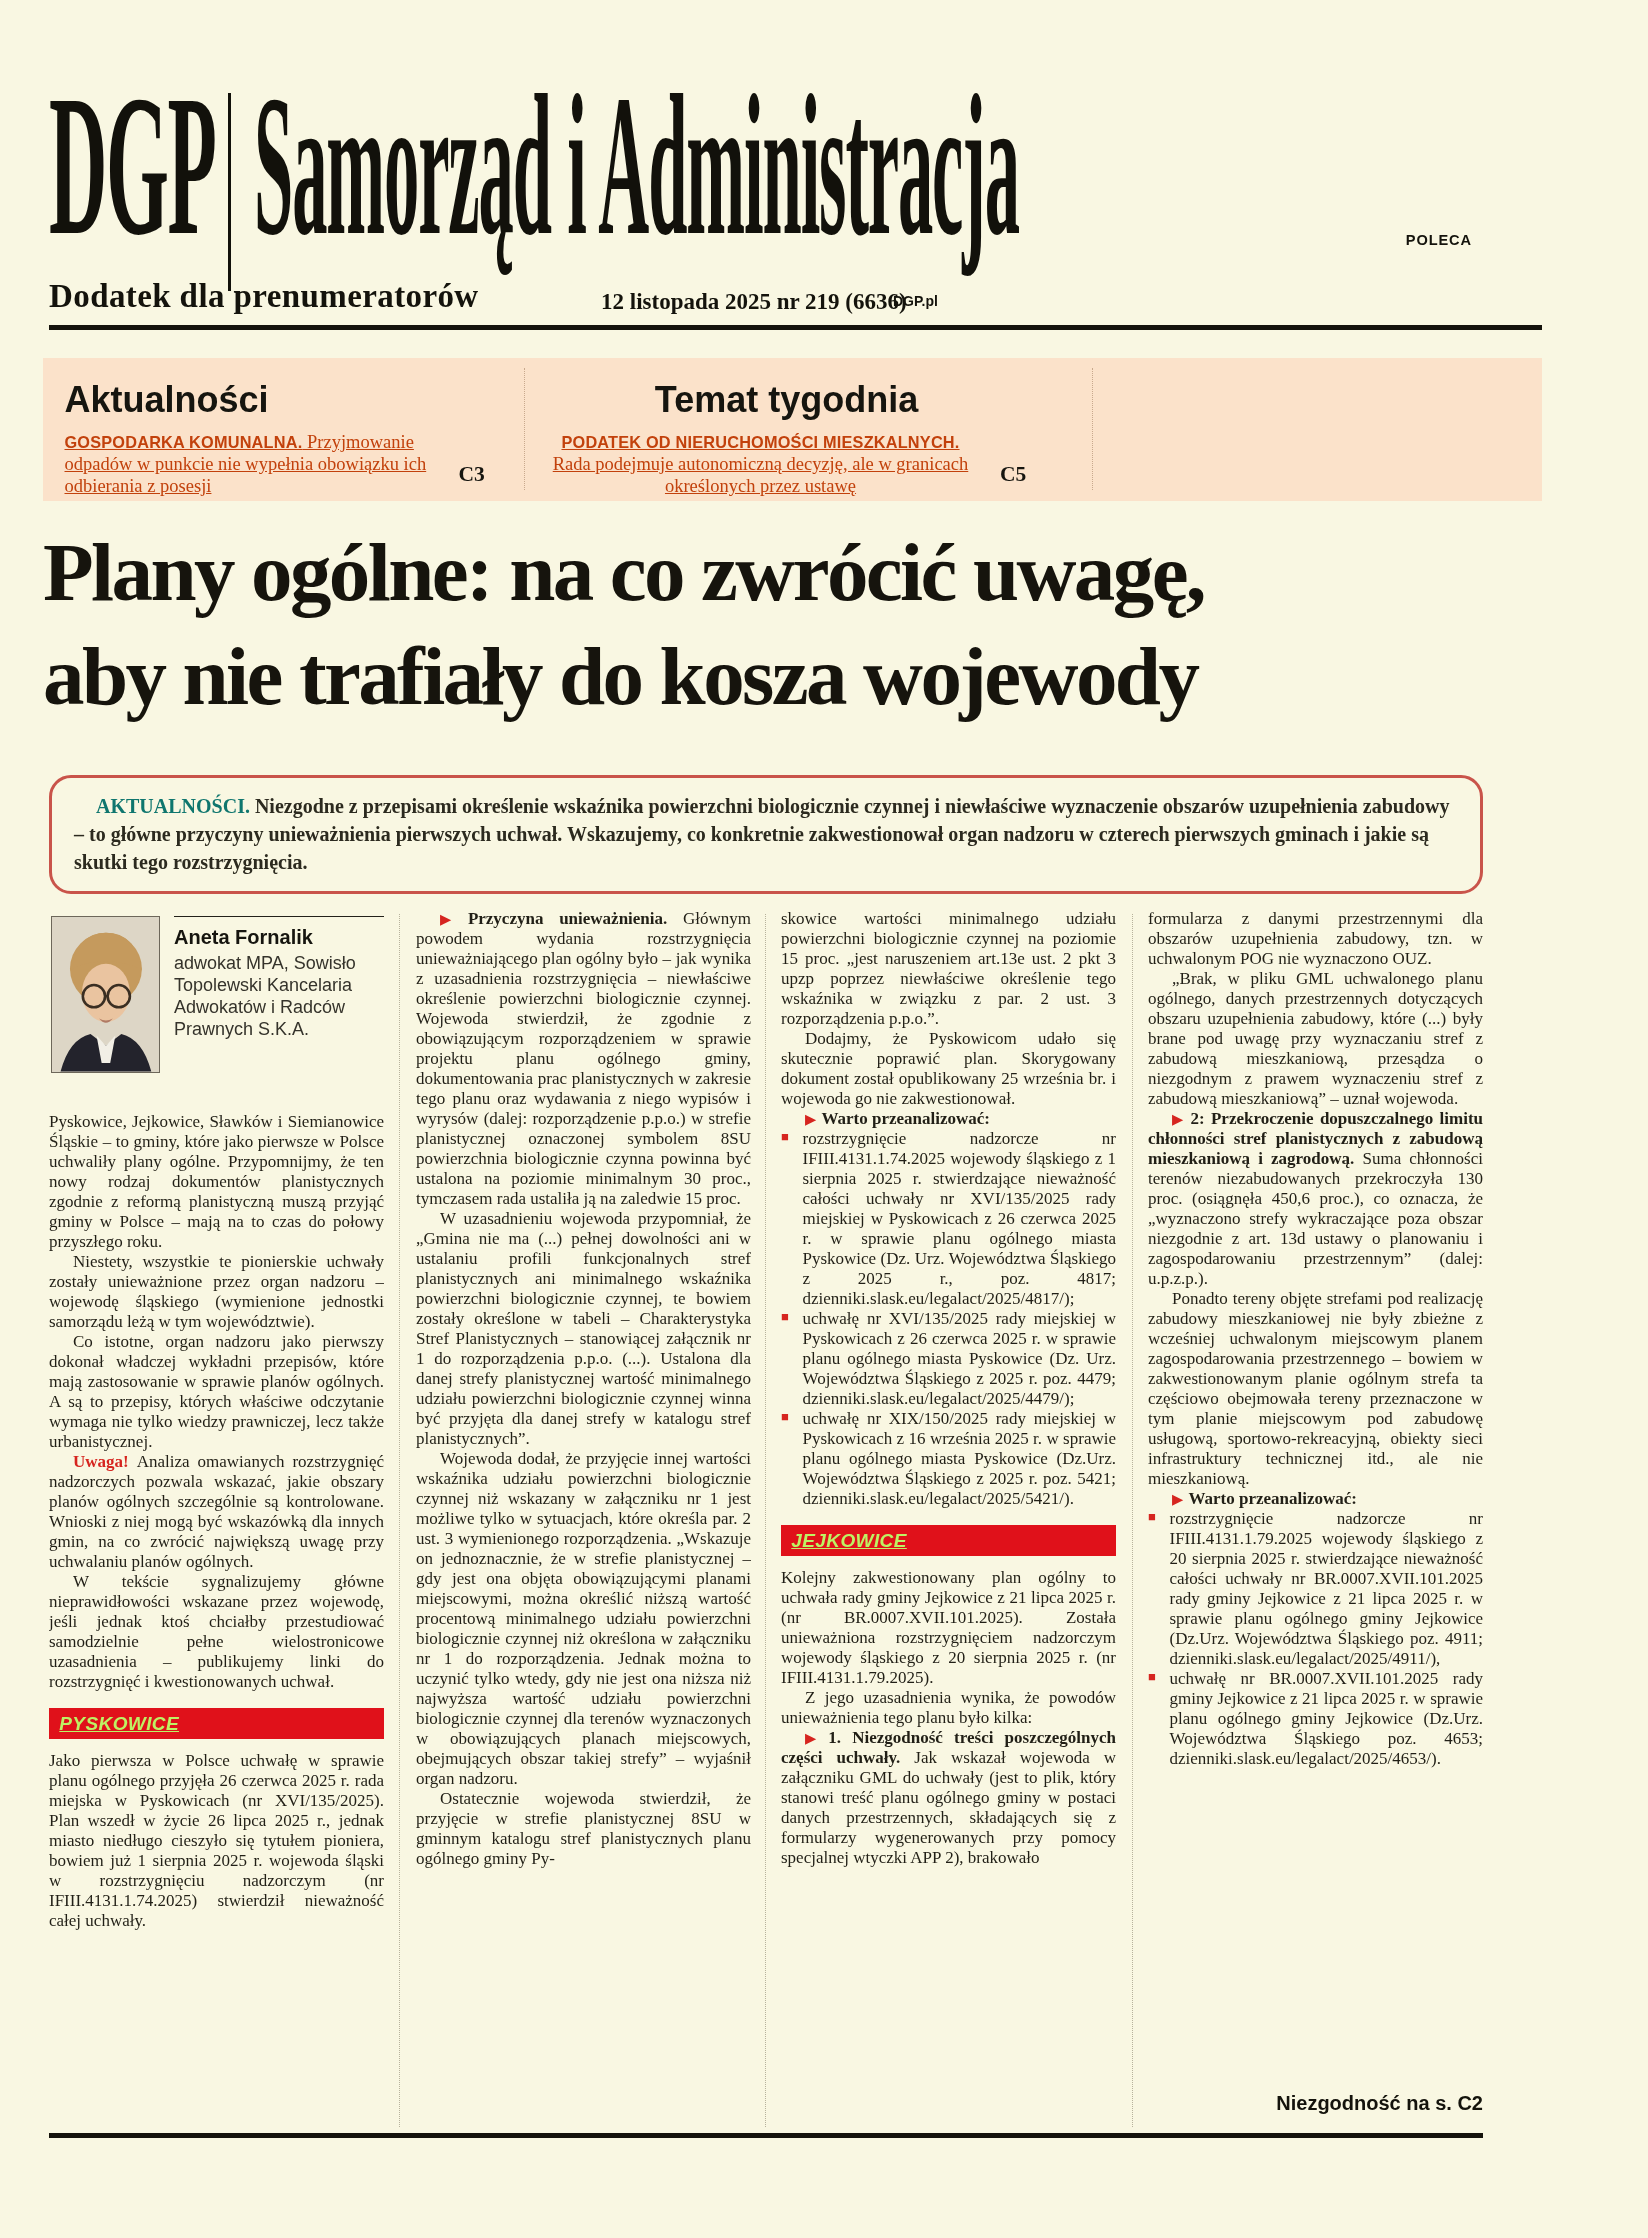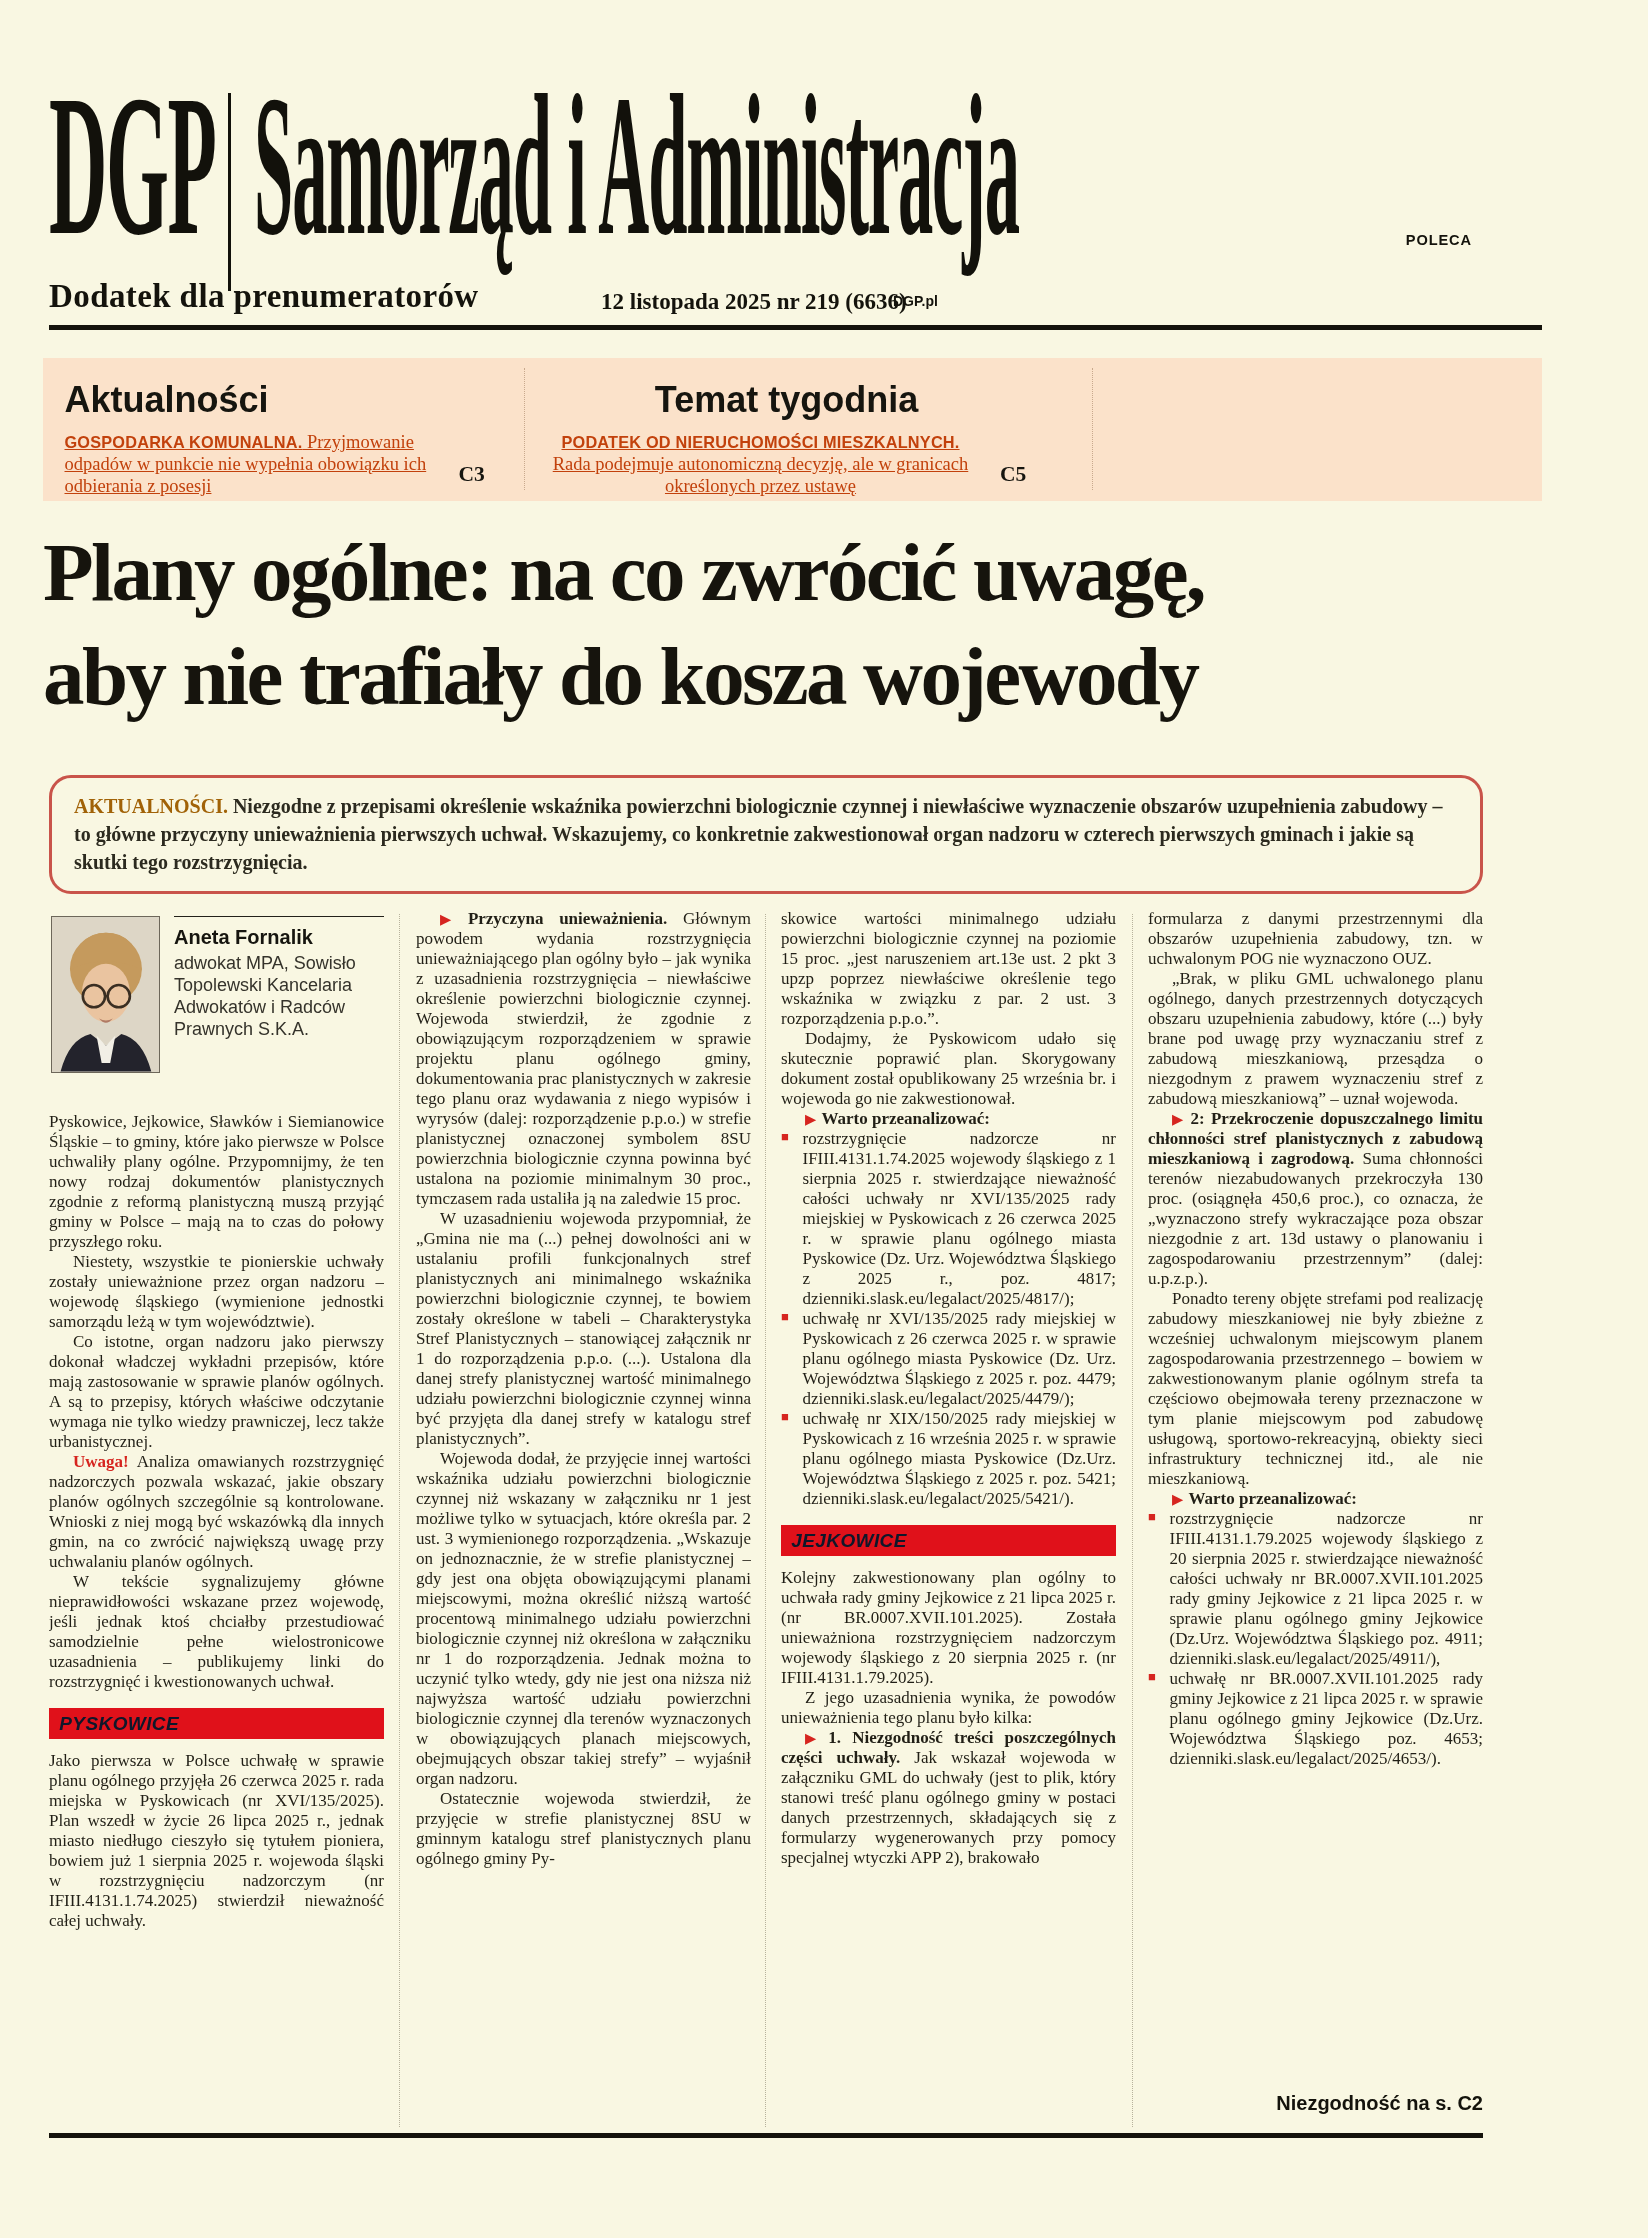--- a/index.html
+++ b/index.html
@@ -89,7 +89,7 @@
     padding:13.7px 22px 15.5px 22px;
     font-size:20px;line-height:28px;font-weight:bold;color:#2c2a1f;
   }
-  .lead-label{color:#a16207;}
+  .lead-label{color:#0f766e;margin-left:22px;}
   
   .article{position:absolute;left:49px;top:909px;width:1434px;height:1225px;}
   .col{position:absolute;top:0;width:335px;height:1225px;overflow:hidden;

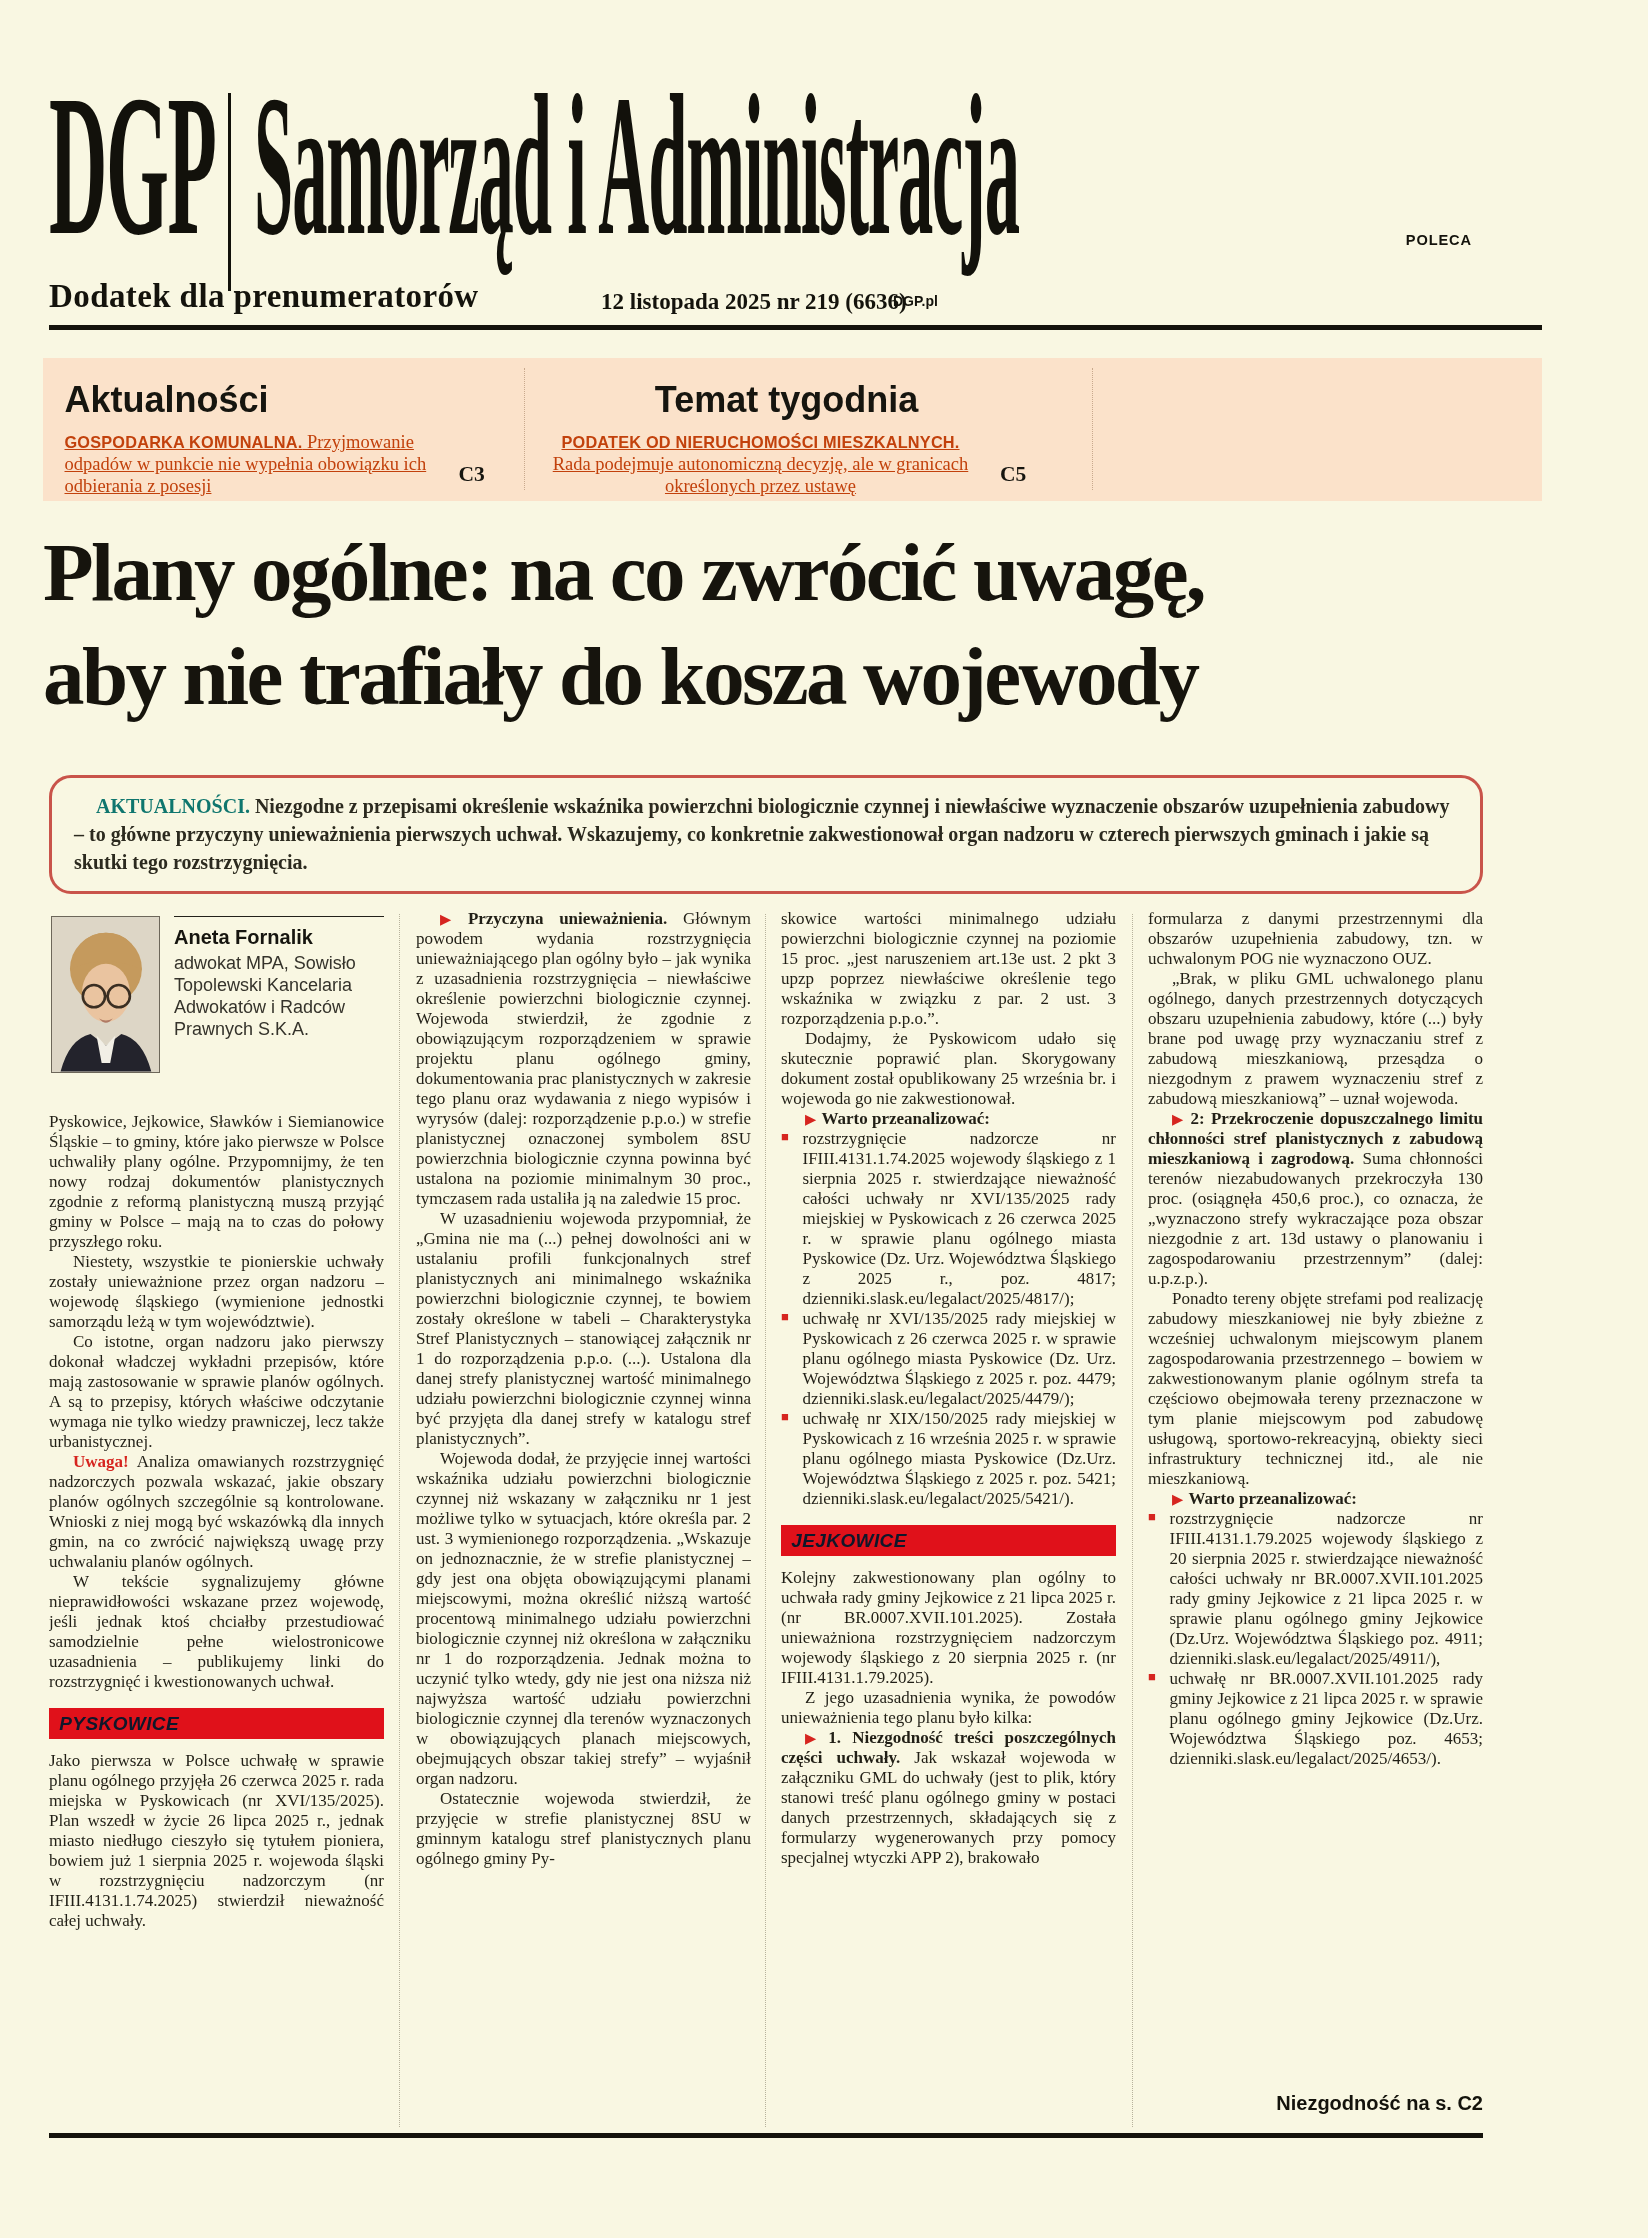--- a/index.html
+++ b/index.html
@@ -107,11 +107,11 @@
   .bullet{position:relative;padding-left:21.5px;margin:0;}
   .bullet .sq{position:absolute;left:0;top:-1.7px;color:#d6251f;font-size:13px;}
   .section-bar{
-    background:#e0111a;color:#0f172a;
+    background:#e0111a;color:#bef264;
     font-family:"Liberation Sans",sans-serif;font-weight:bold;font-style:italic;
     font-size:19px;line-height:31px;height:31px;
     padding-left:10.3px;margin:15.5px 0 12px 0;letter-spacing:0.4px;
-    text-align:left;text-indent:0;
+    text-align:left;text-indent:0;text-decoration:underline;
   }
   .continuation{
     position:absolute;right:0;top:1183px;

